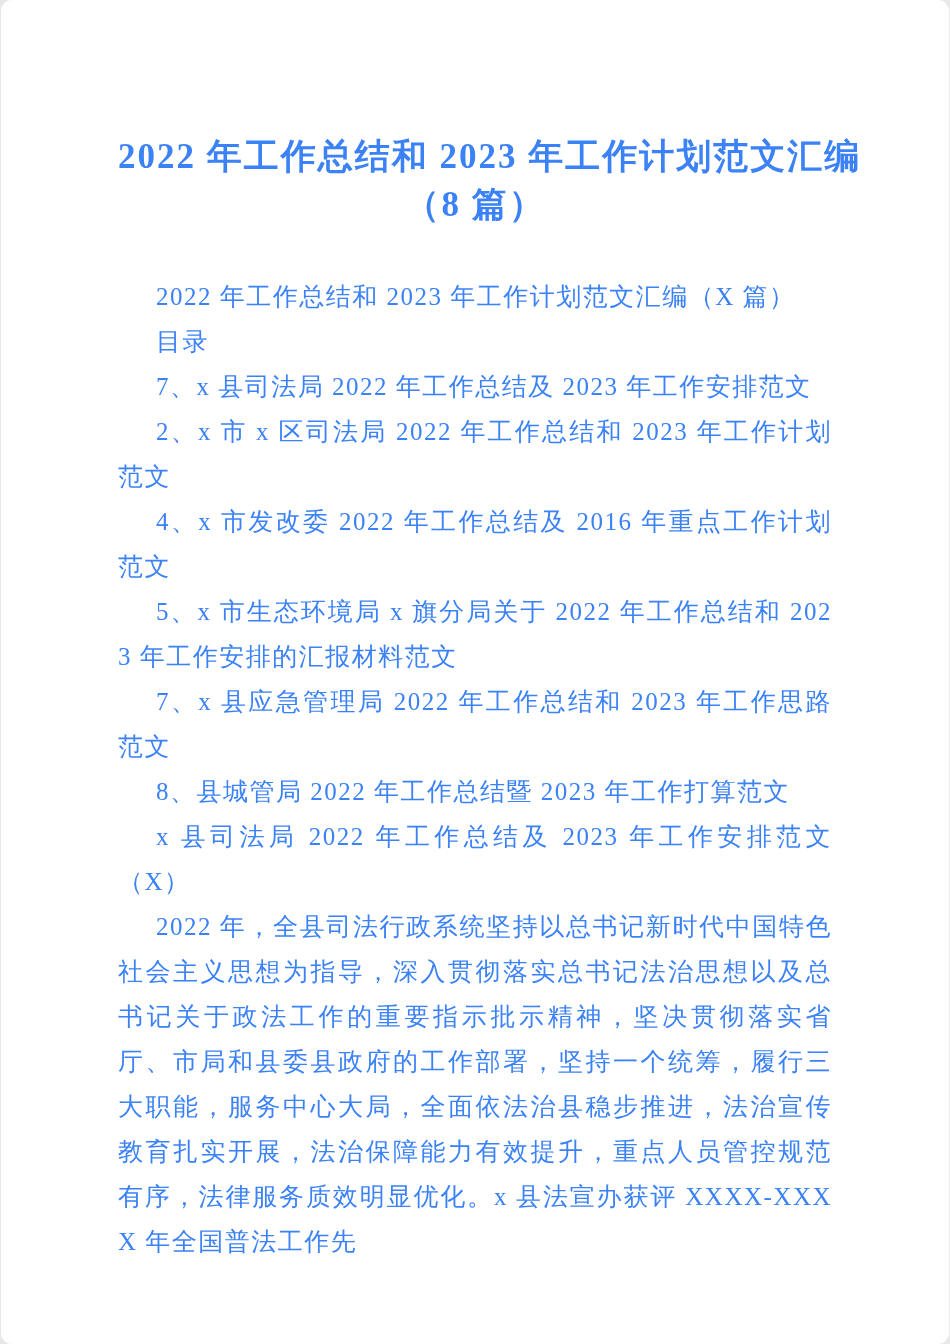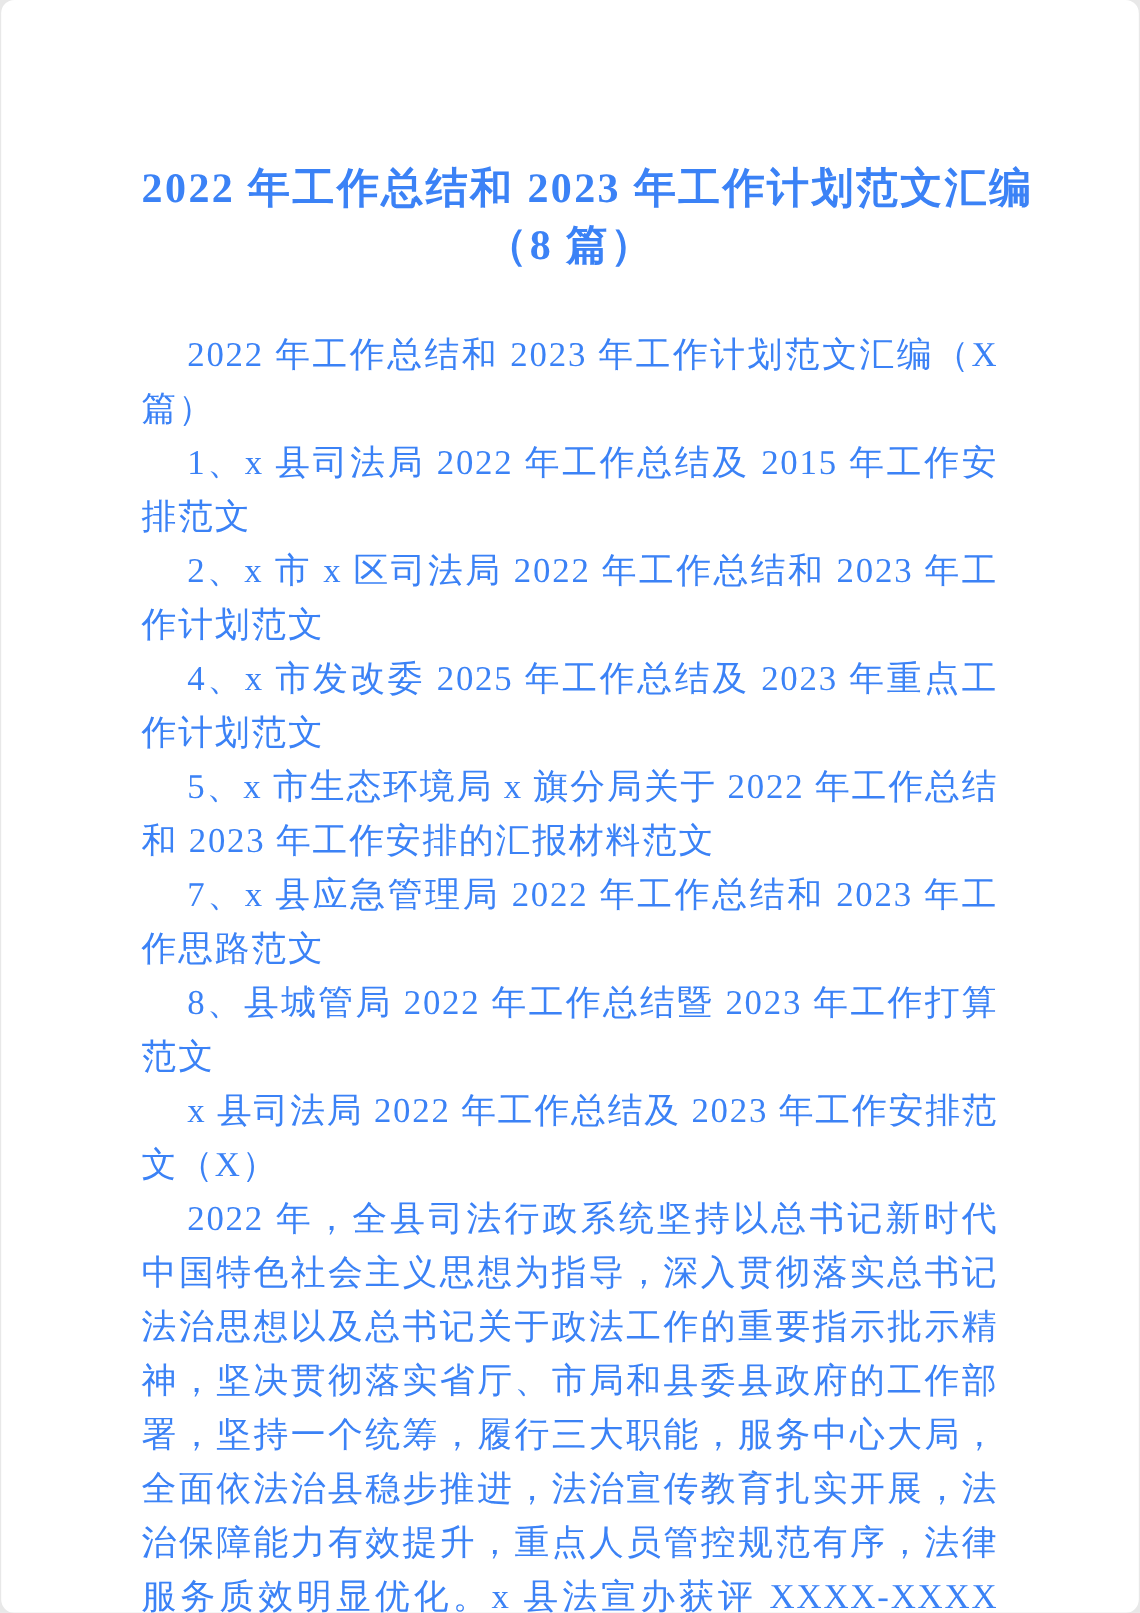--- a/index.html
+++ b/index.html
@@ -34,7 +34,7 @@
   }
   .doc-body p {
     margin: 0;
-    font-size: 29px;
+    font-size: 25px;
     line-height: 45px;
     letter-spacing: 1.5px;
     text-indent: 38px;

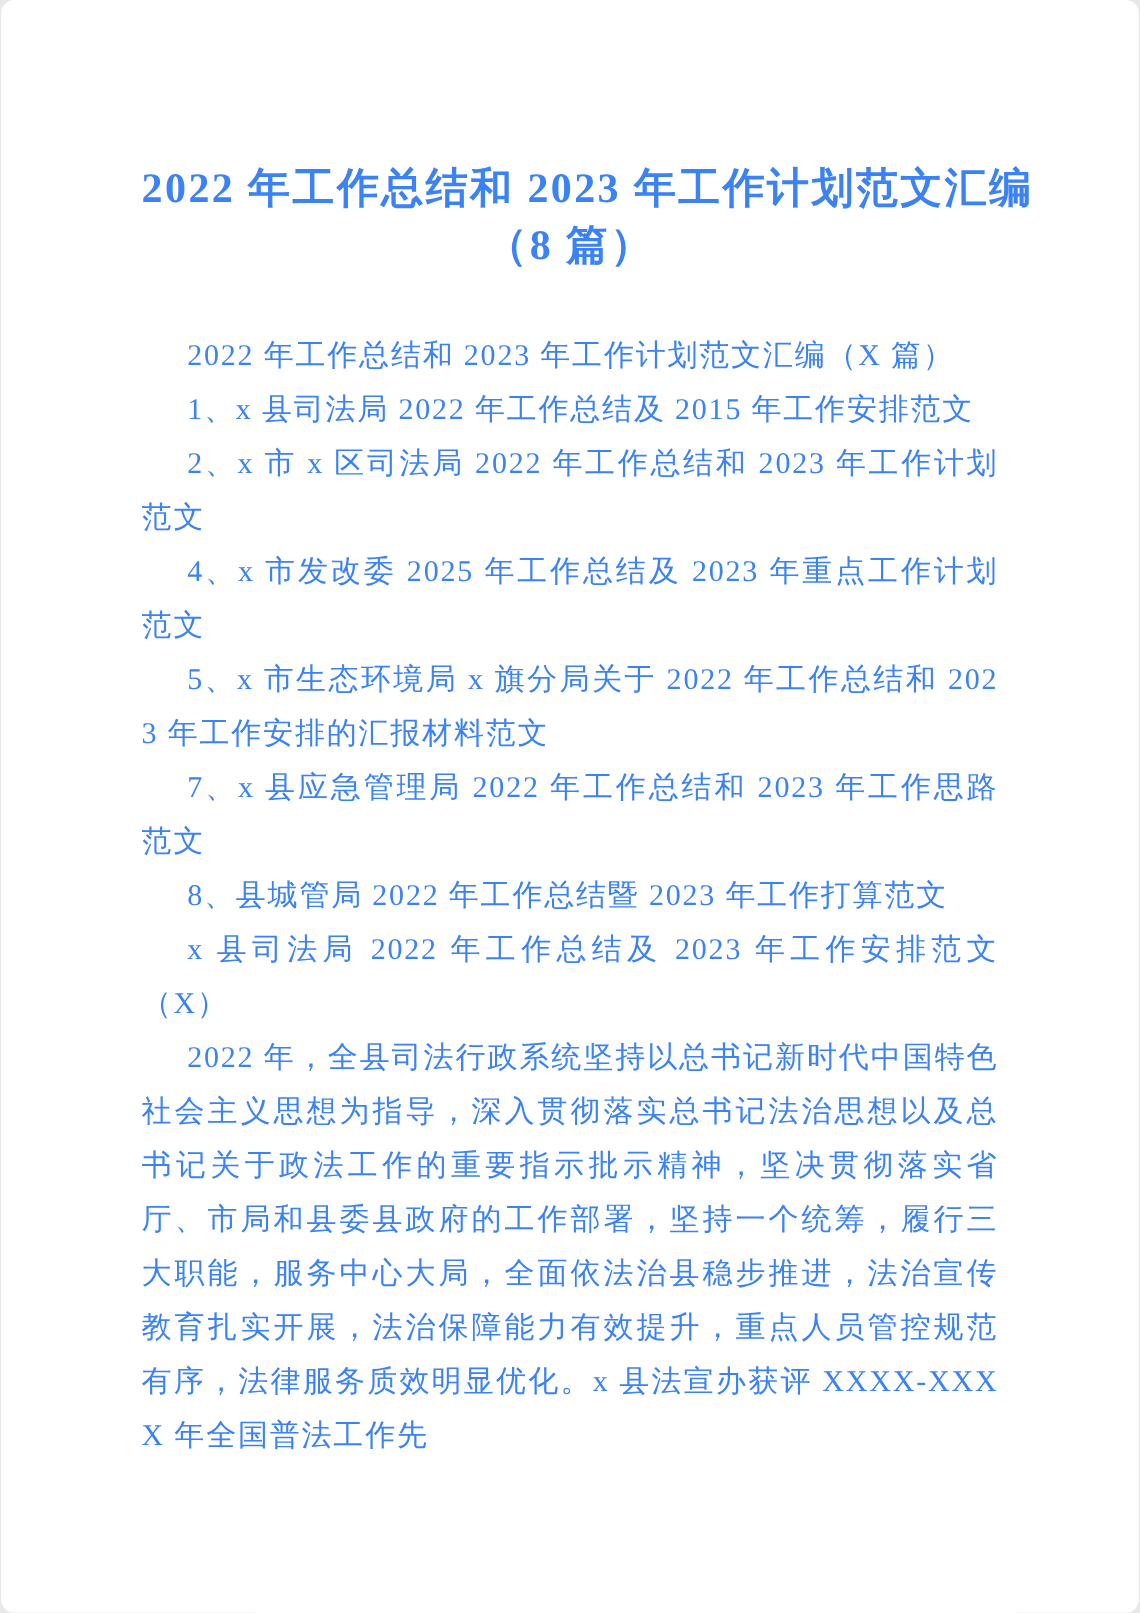--- a/index.html
+++ b/index.html
@@ -56,6 +56,7 @@
 
     <p>2022 年工作总结和 2023 年工作计划范文汇编（X 篇）</p>
 
+    <p>目录</p>
 
     <p>1、x 县司法局 2022 年工作总结及 2015 年工作安排范文</p>
     <p>2、x 市 x 区司法局 2022 年工作总结和 2023 年工作计划范文</p>

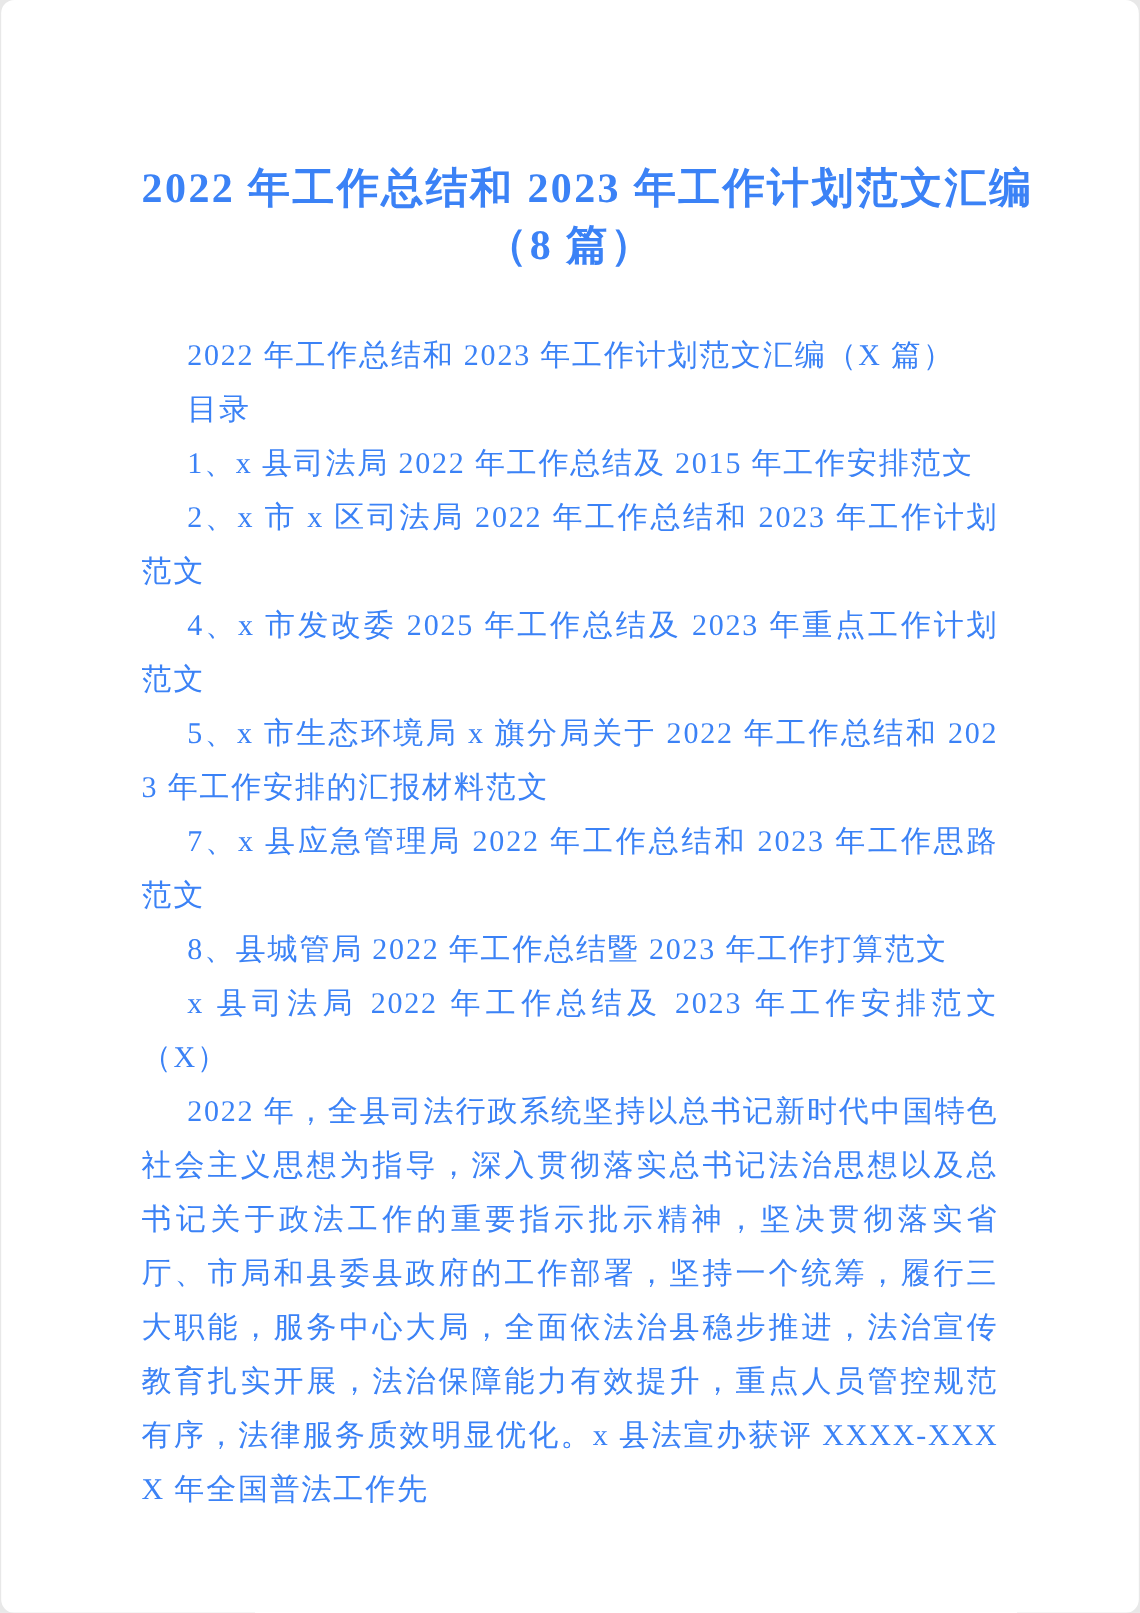--- a/index.html
+++ b/index.html
@@ -58,7 +58,7 @@
 
     <p>目录</p>
 
-    <p>1、x 县司法局 2022 年工作总结及 2015 年工作安排范文</p>
+    <p>7、x 县司法局 2022 年工作总结及 2023 年工作安排范文</p>
     <p>2、x 市 x 区司法局 2022 年工作总结和 2023 年工作计划范文</p>
     <p>4、x 市发改委 2025 年工作总结及 2023 年重点工作计划范文</p>
     <p>5、x 市生态环境局 x 旗分局关于 2022 年工作总结和 2023 年工作安排的汇报材料范文</p>

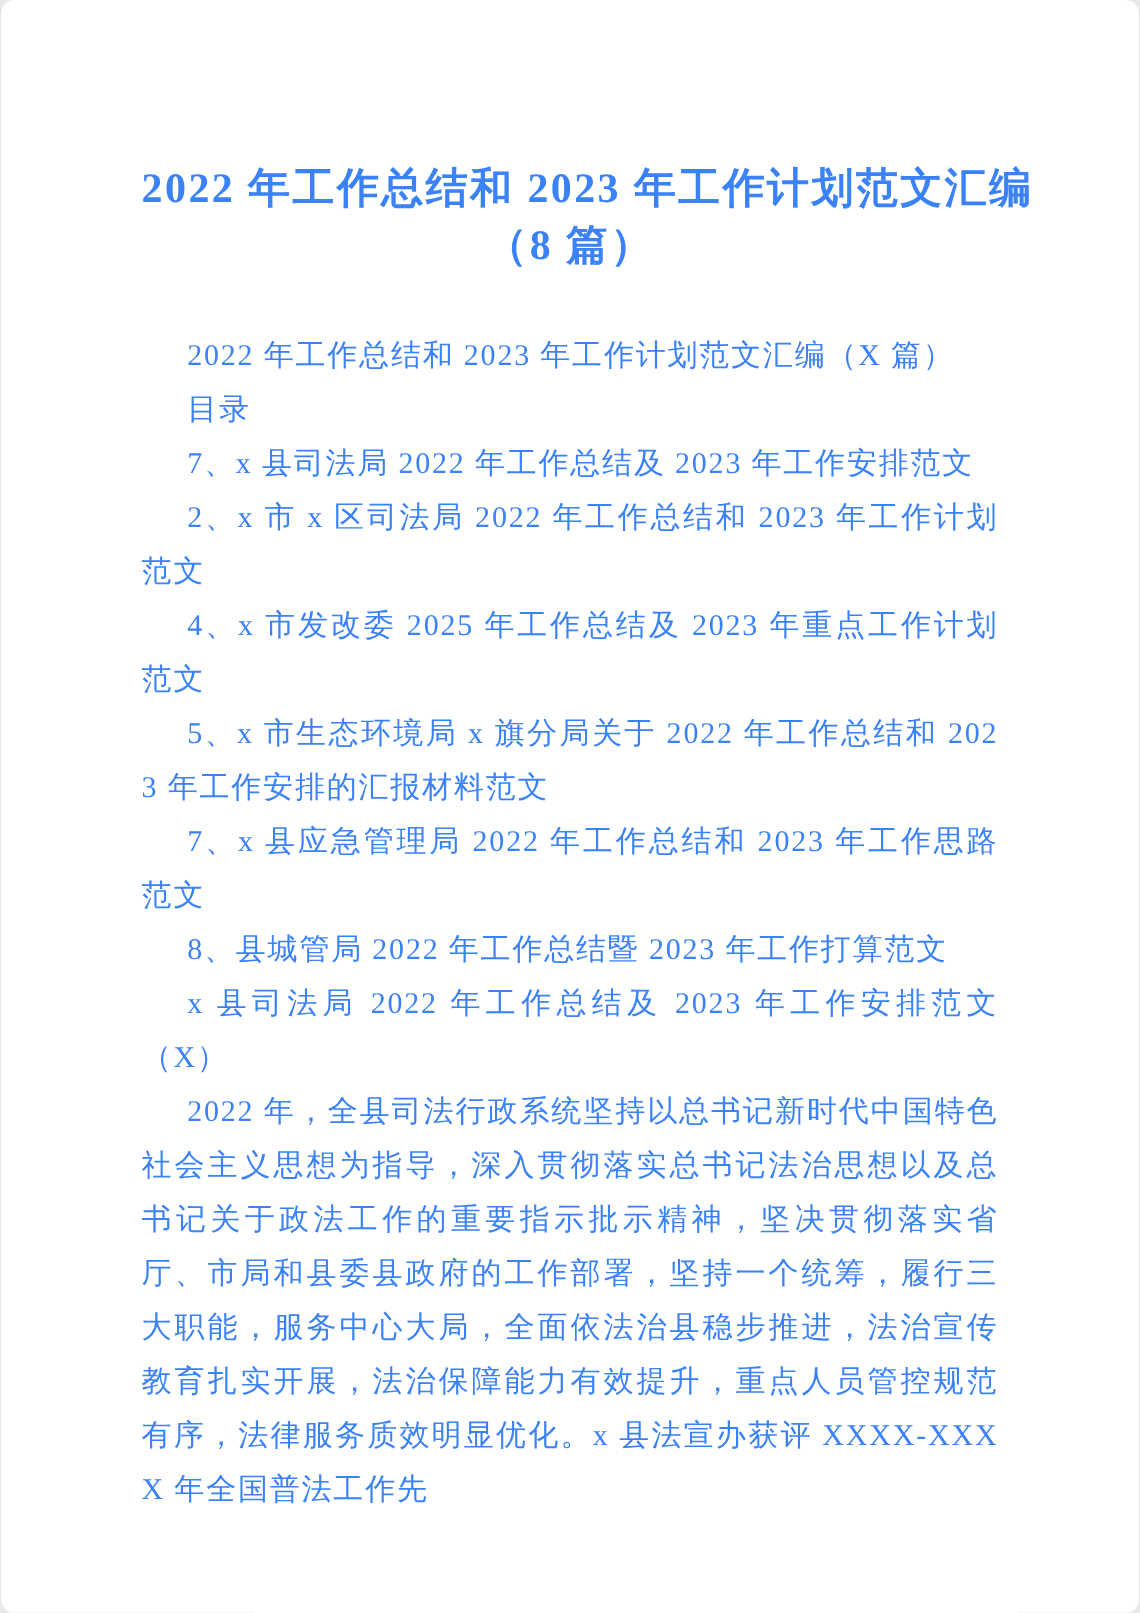--- a/index.html
+++ b/index.html
@@ -60,7 +60,7 @@
 
     <p>7、x 县司法局 2022 年工作总结及 2023 年工作安排范文</p>
     <p>2、x 市 x 区司法局 2022 年工作总结和 2023 年工作计划范文</p>
-    <p>4、x 市发改委 2025 年工作总结及 2023 年重点工作计划范文</p>
+    <p>4、x 市发改委 2022 年工作总结及 2016 年重点工作计划范文</p>
     <p>5、x 市生态环境局 x 旗分局关于 2022 年工作总结和 2023 年工作安排的汇报材料范文</p>
     <p>7、x 县应急管理局 2022 年工作总结和 2023 年工作思路范文</p>
     <p>8、县城管局 2022 年工作总结暨 2023 年工作打算范文</p>

